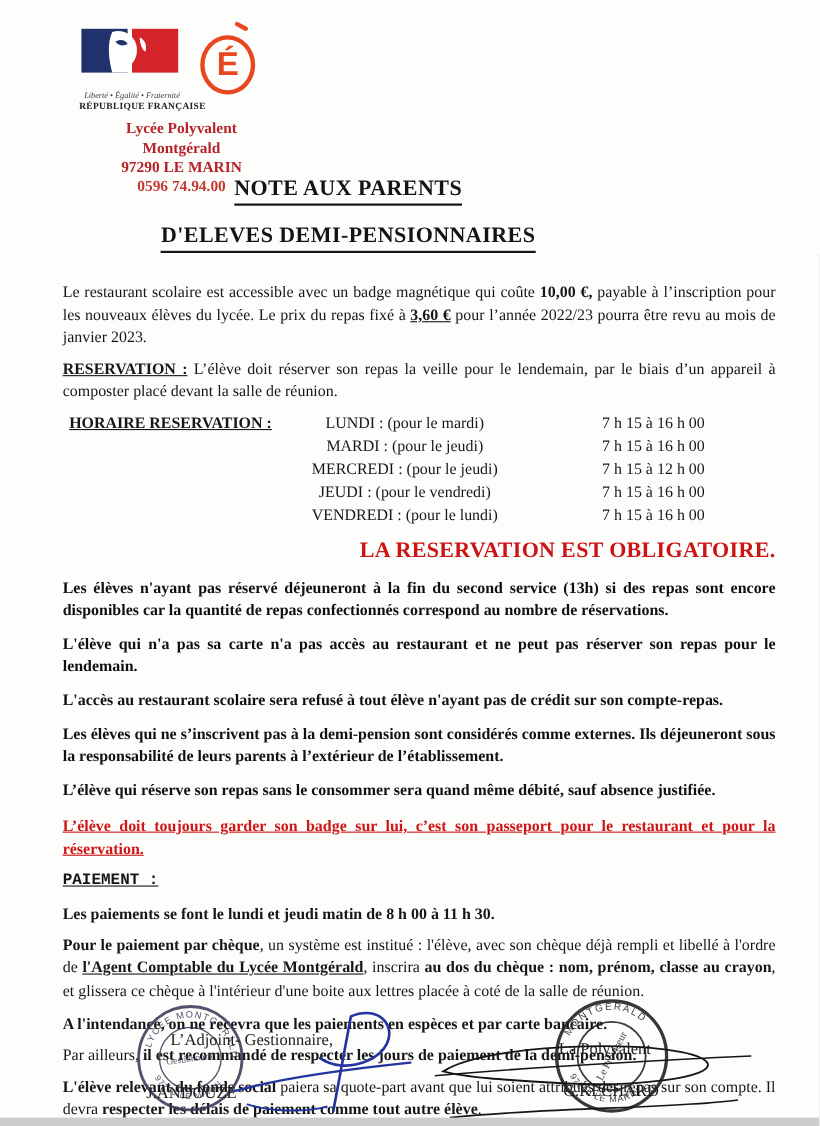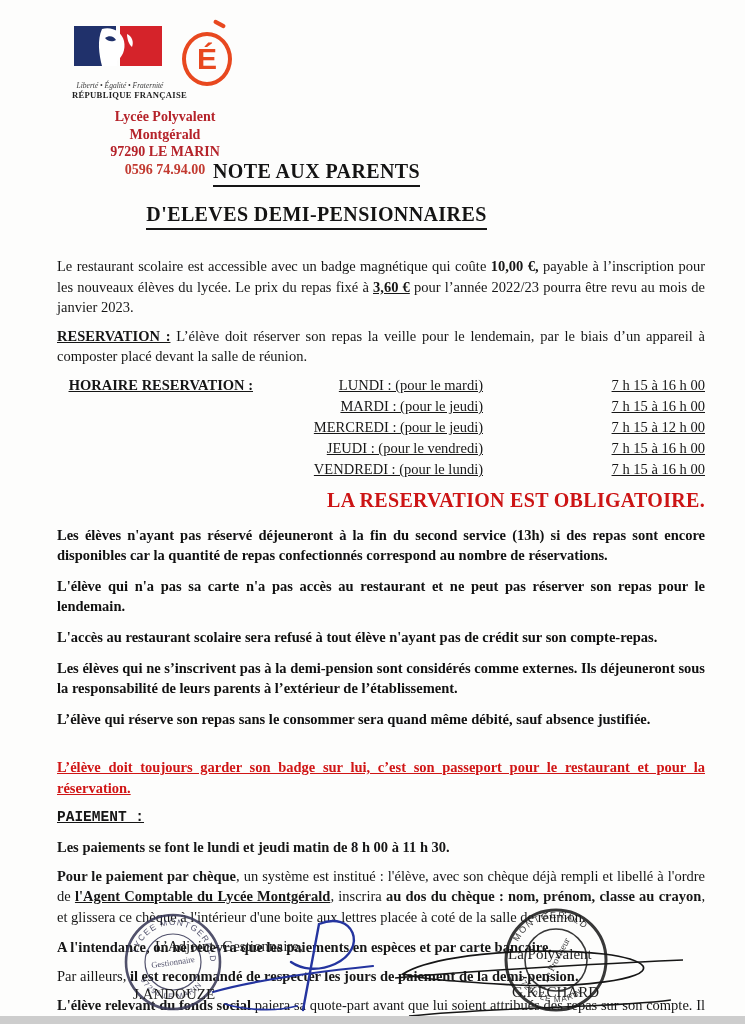--- a/index.html
+++ b/index.html
@@ -36,7 +36,7 @@
   .content p{margin:0 0 8px 0;}
   .b{font-weight:bold;}
   .u{text-decoration:underline;}
-  .horaire{display:grid; grid-template-columns:196px 230px 1fr; margin:2px 0 8px 0; line-height:21px; text-align:right;text-decoration:underline;}
+  .horaire{display:grid; grid-template-columns:196px 230px 1fr; margin:2px 0 8px 0; line-height:21px; text-align:center;}
   .banner{margin:10px 0 14px 0; text-align:right; font-weight:bold; font-size:20px;
     color:#cc1414; letter-spacing:.3px;}
   .rule{font-weight:bold; color:#101010;}

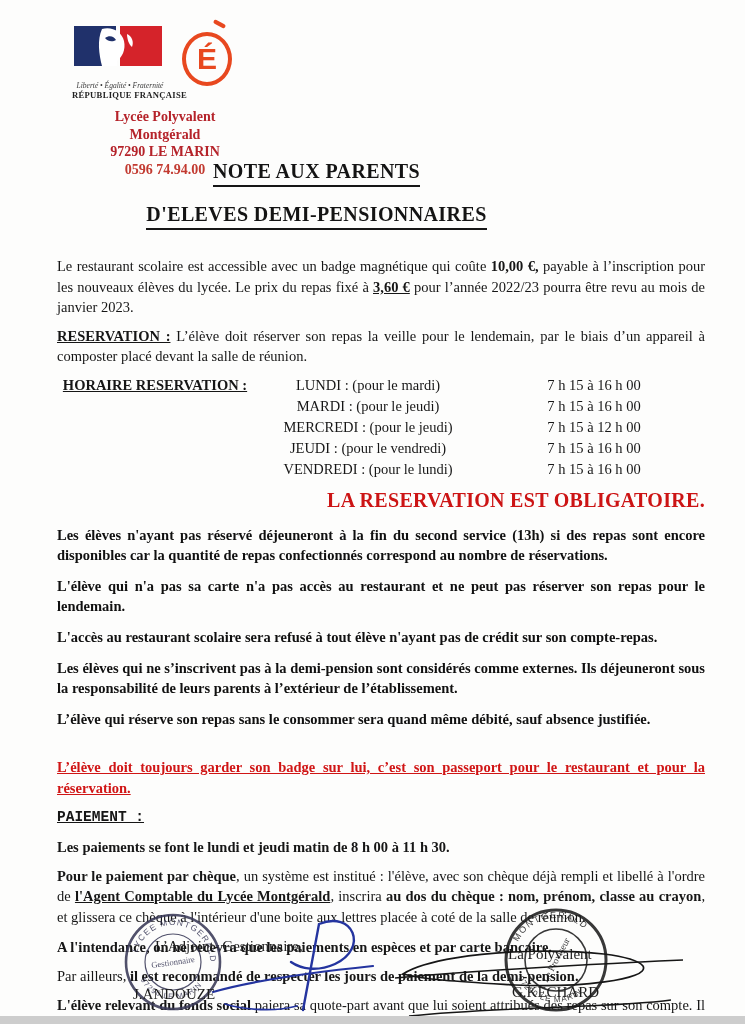--- a/index.html
+++ b/index.html
@@ -119,7 +119,7 @@
     <p class="rule" style="margin-top:10px;">Les élèves qui ne s’inscrivent pas à la demi-pension sont considérés comme externes. Ils déjeuneront sous la responsabilité de leurs parents à l’extérieur de l’établissement.</p>
     <p class="rule" style="margin-top:10px;">L’élève qui réserve son repas sans le consommer sera quand même débité, sauf absence justifiée.</p>
 
-    <p class="warn" style="margin-top:28px;">L’élève doit toujours garder son badge sur lui, c’est son passeport pour le restaurant et pour la réservation.</p>
+    <p class="warn" style="margin-top:12px;">L’élève doit toujours garder son badge sur lui, c’est son passeport pour le restaurant et pour la réservation.</p>
 
     <p class="payhead">PAIEMENT :</p>
 

